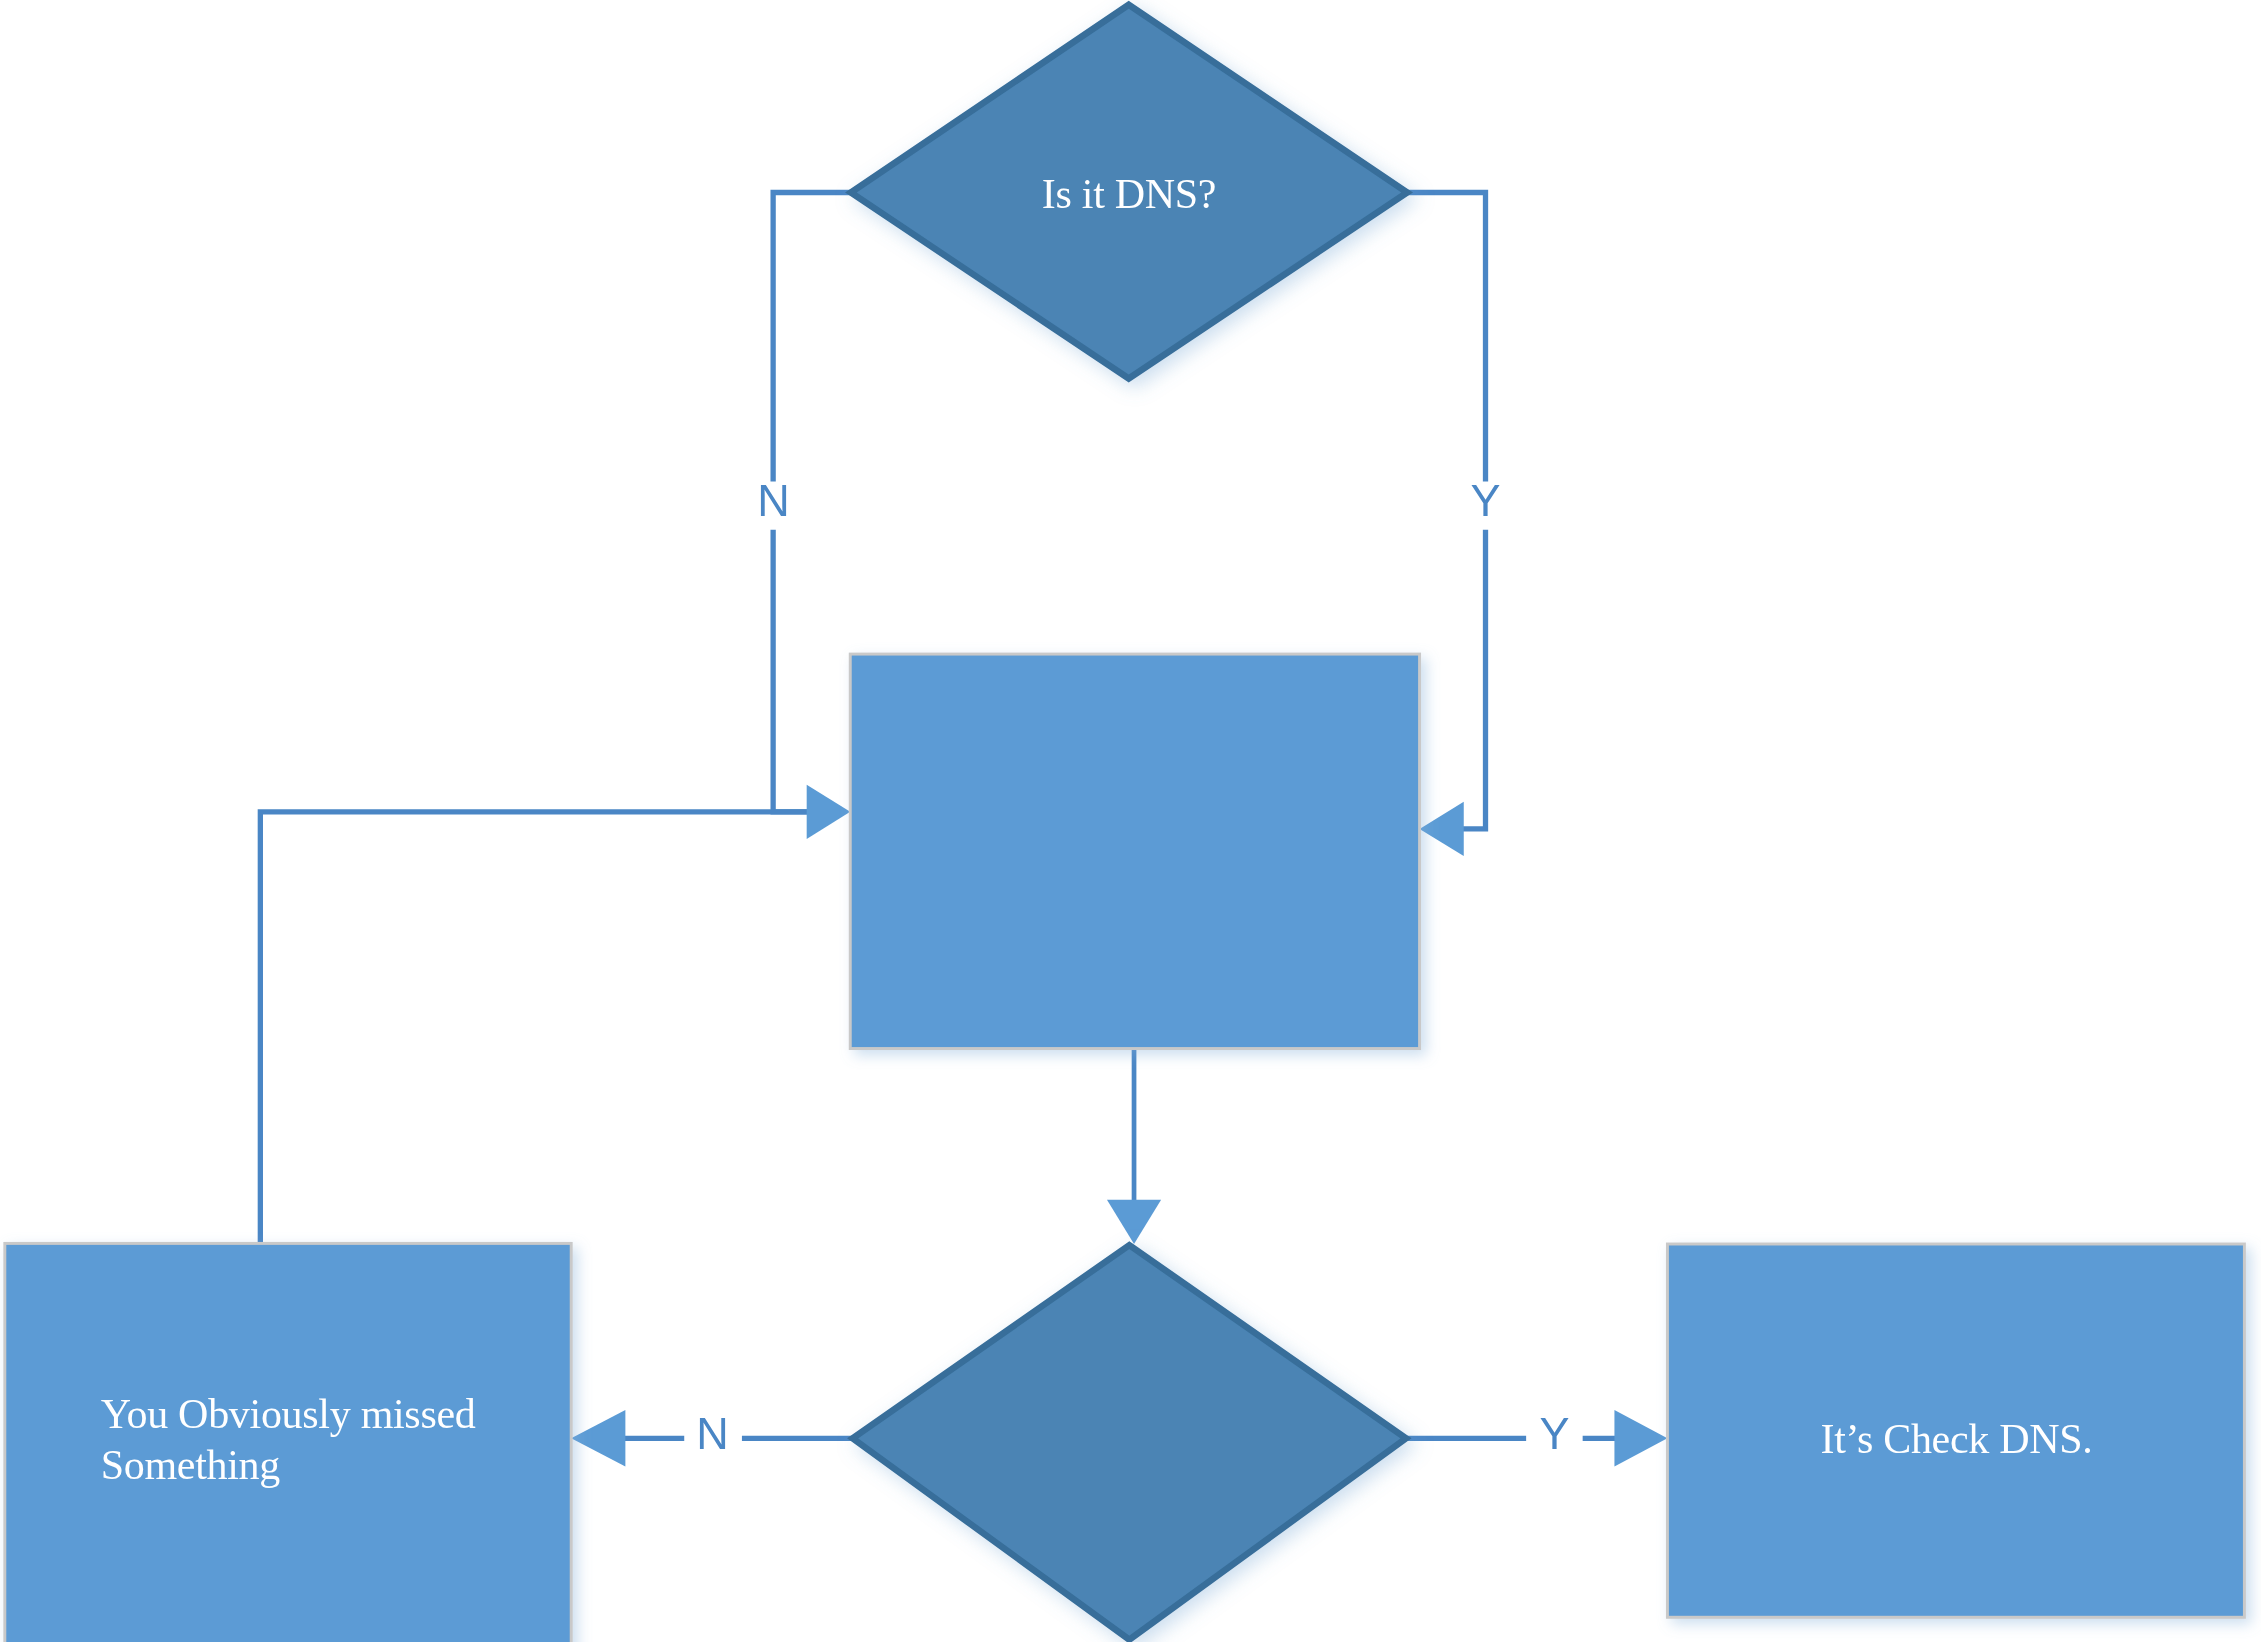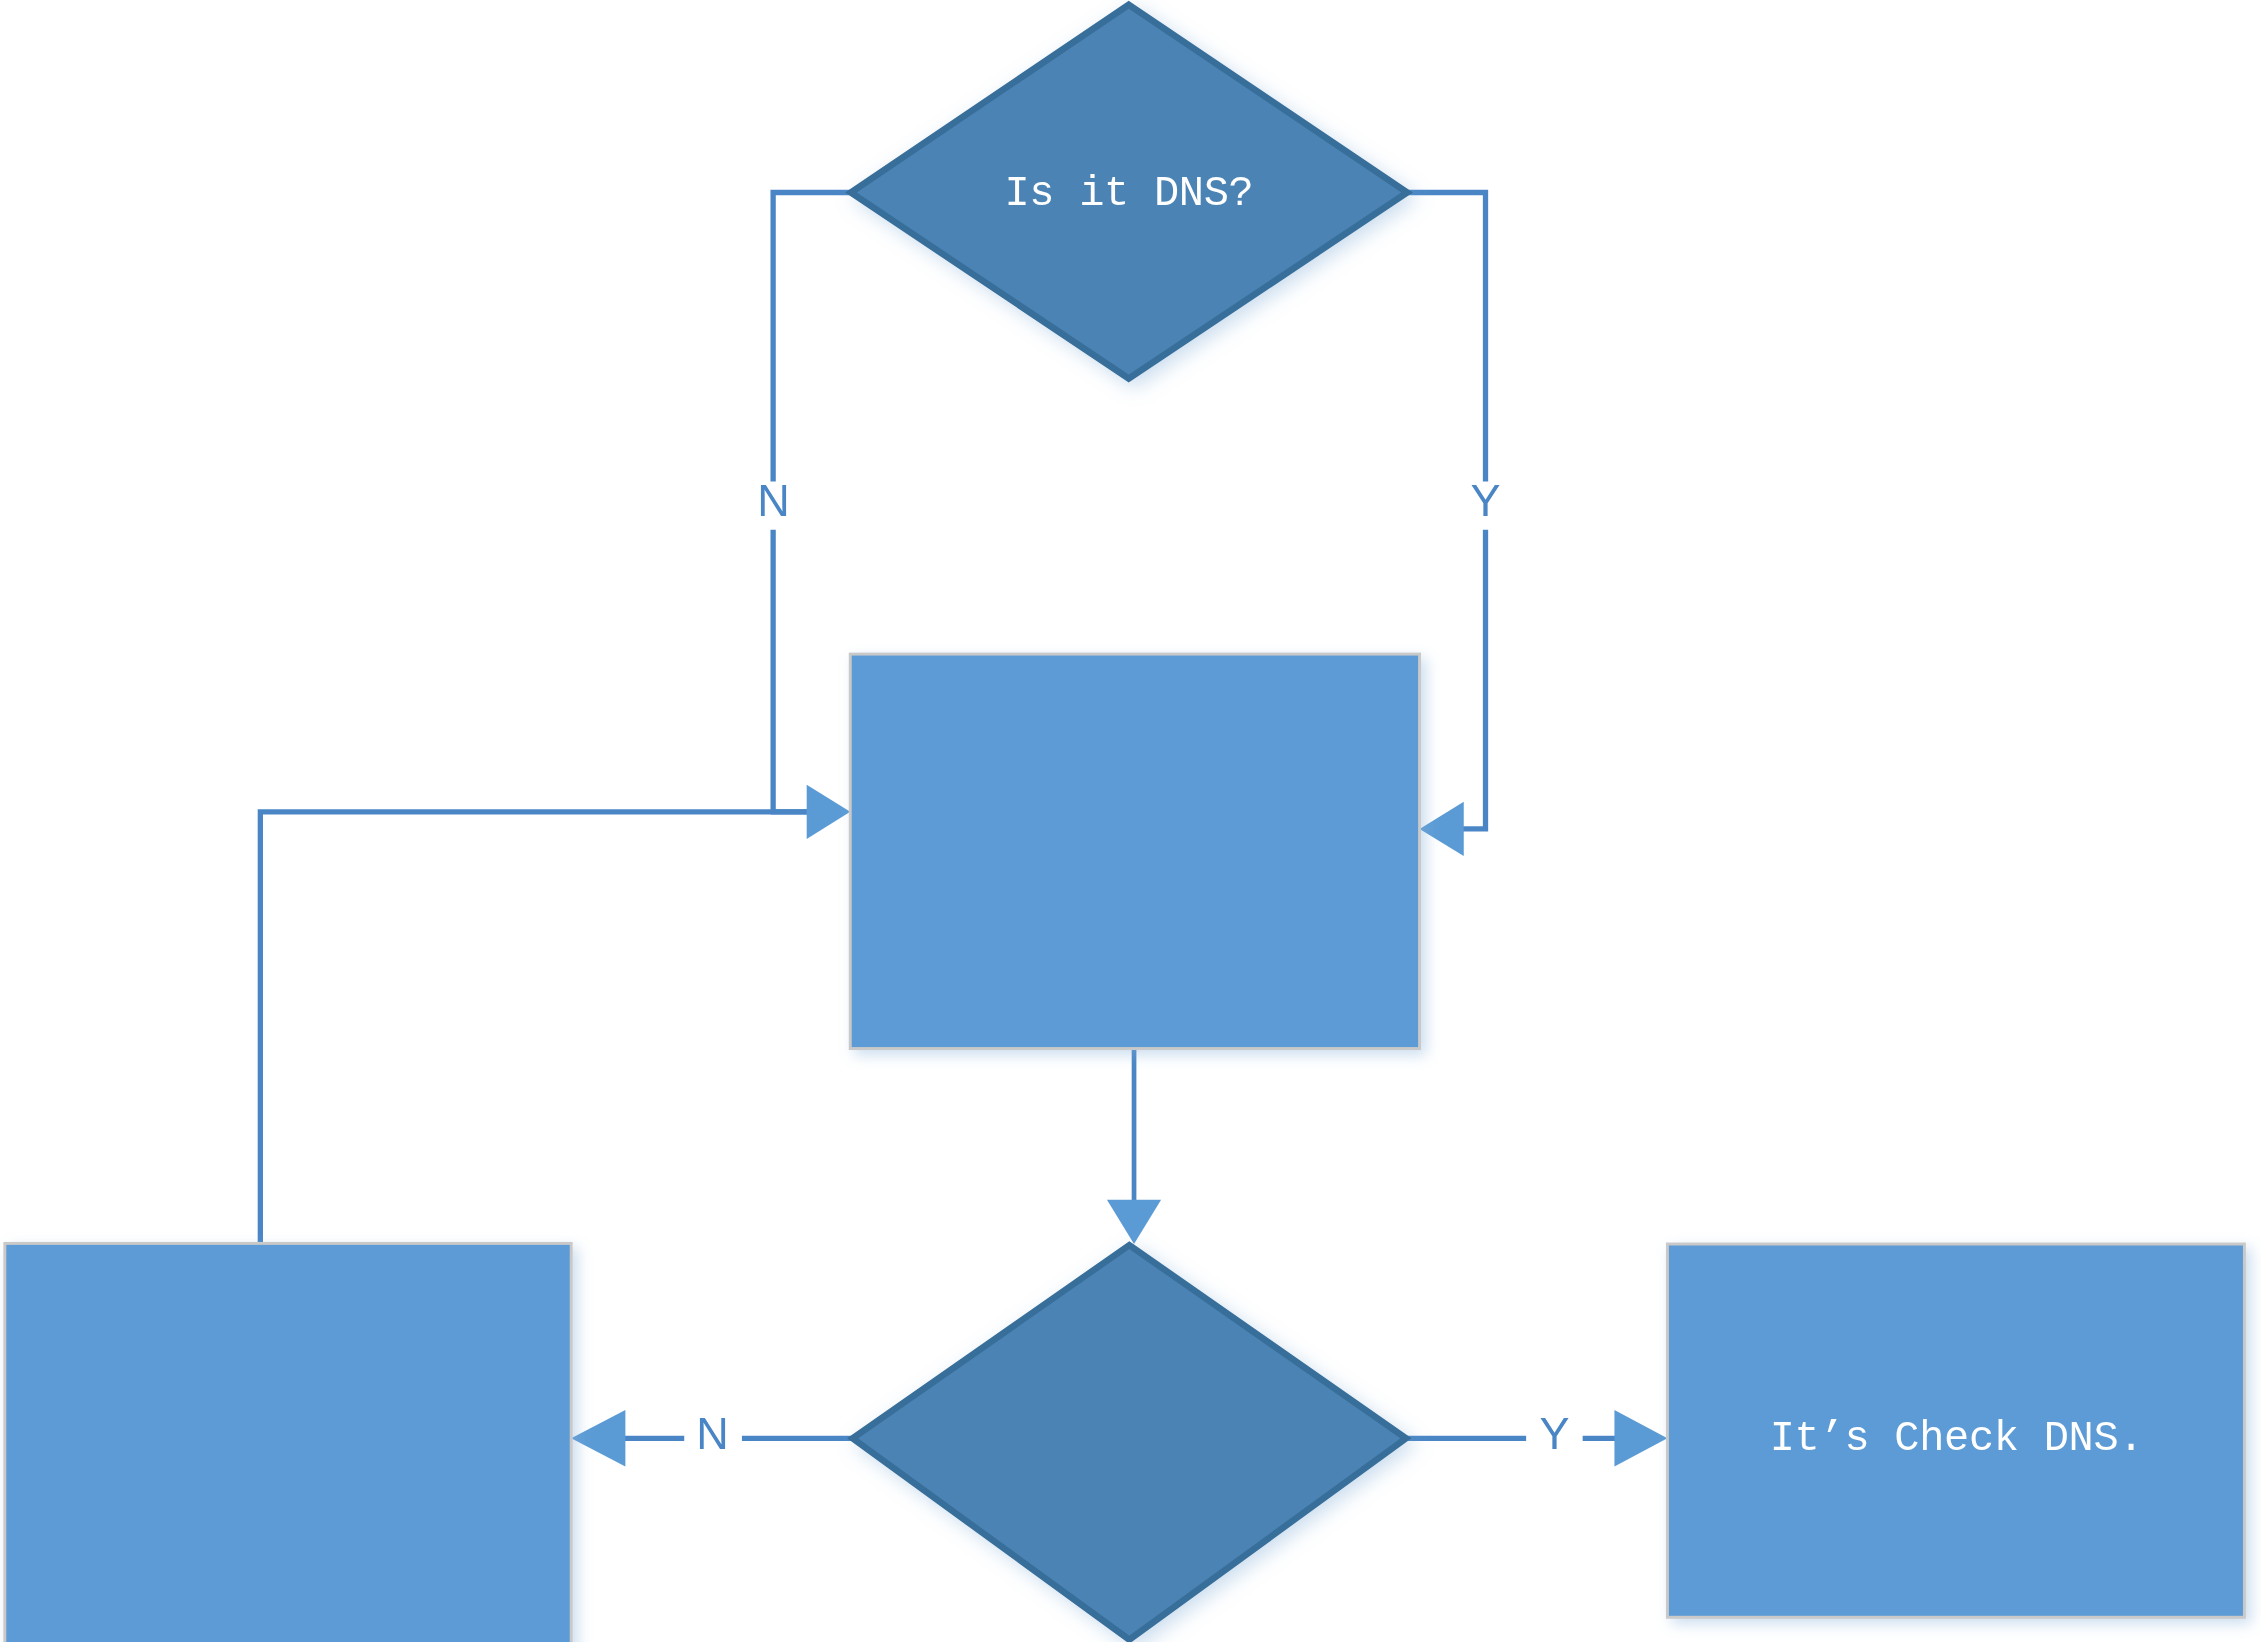--- a/index.html
+++ b/index.html
@@ -30,7 +30,7 @@
     justify-content: center;
     text-align: left;
     color: #ffffff;
-    font-family: Liberation Mono, monospace;
+    font-family: Liberation Serif, serif;
     font-weight: 400;
     line-height: 1.22;
     letter-spacing: -0.3px;

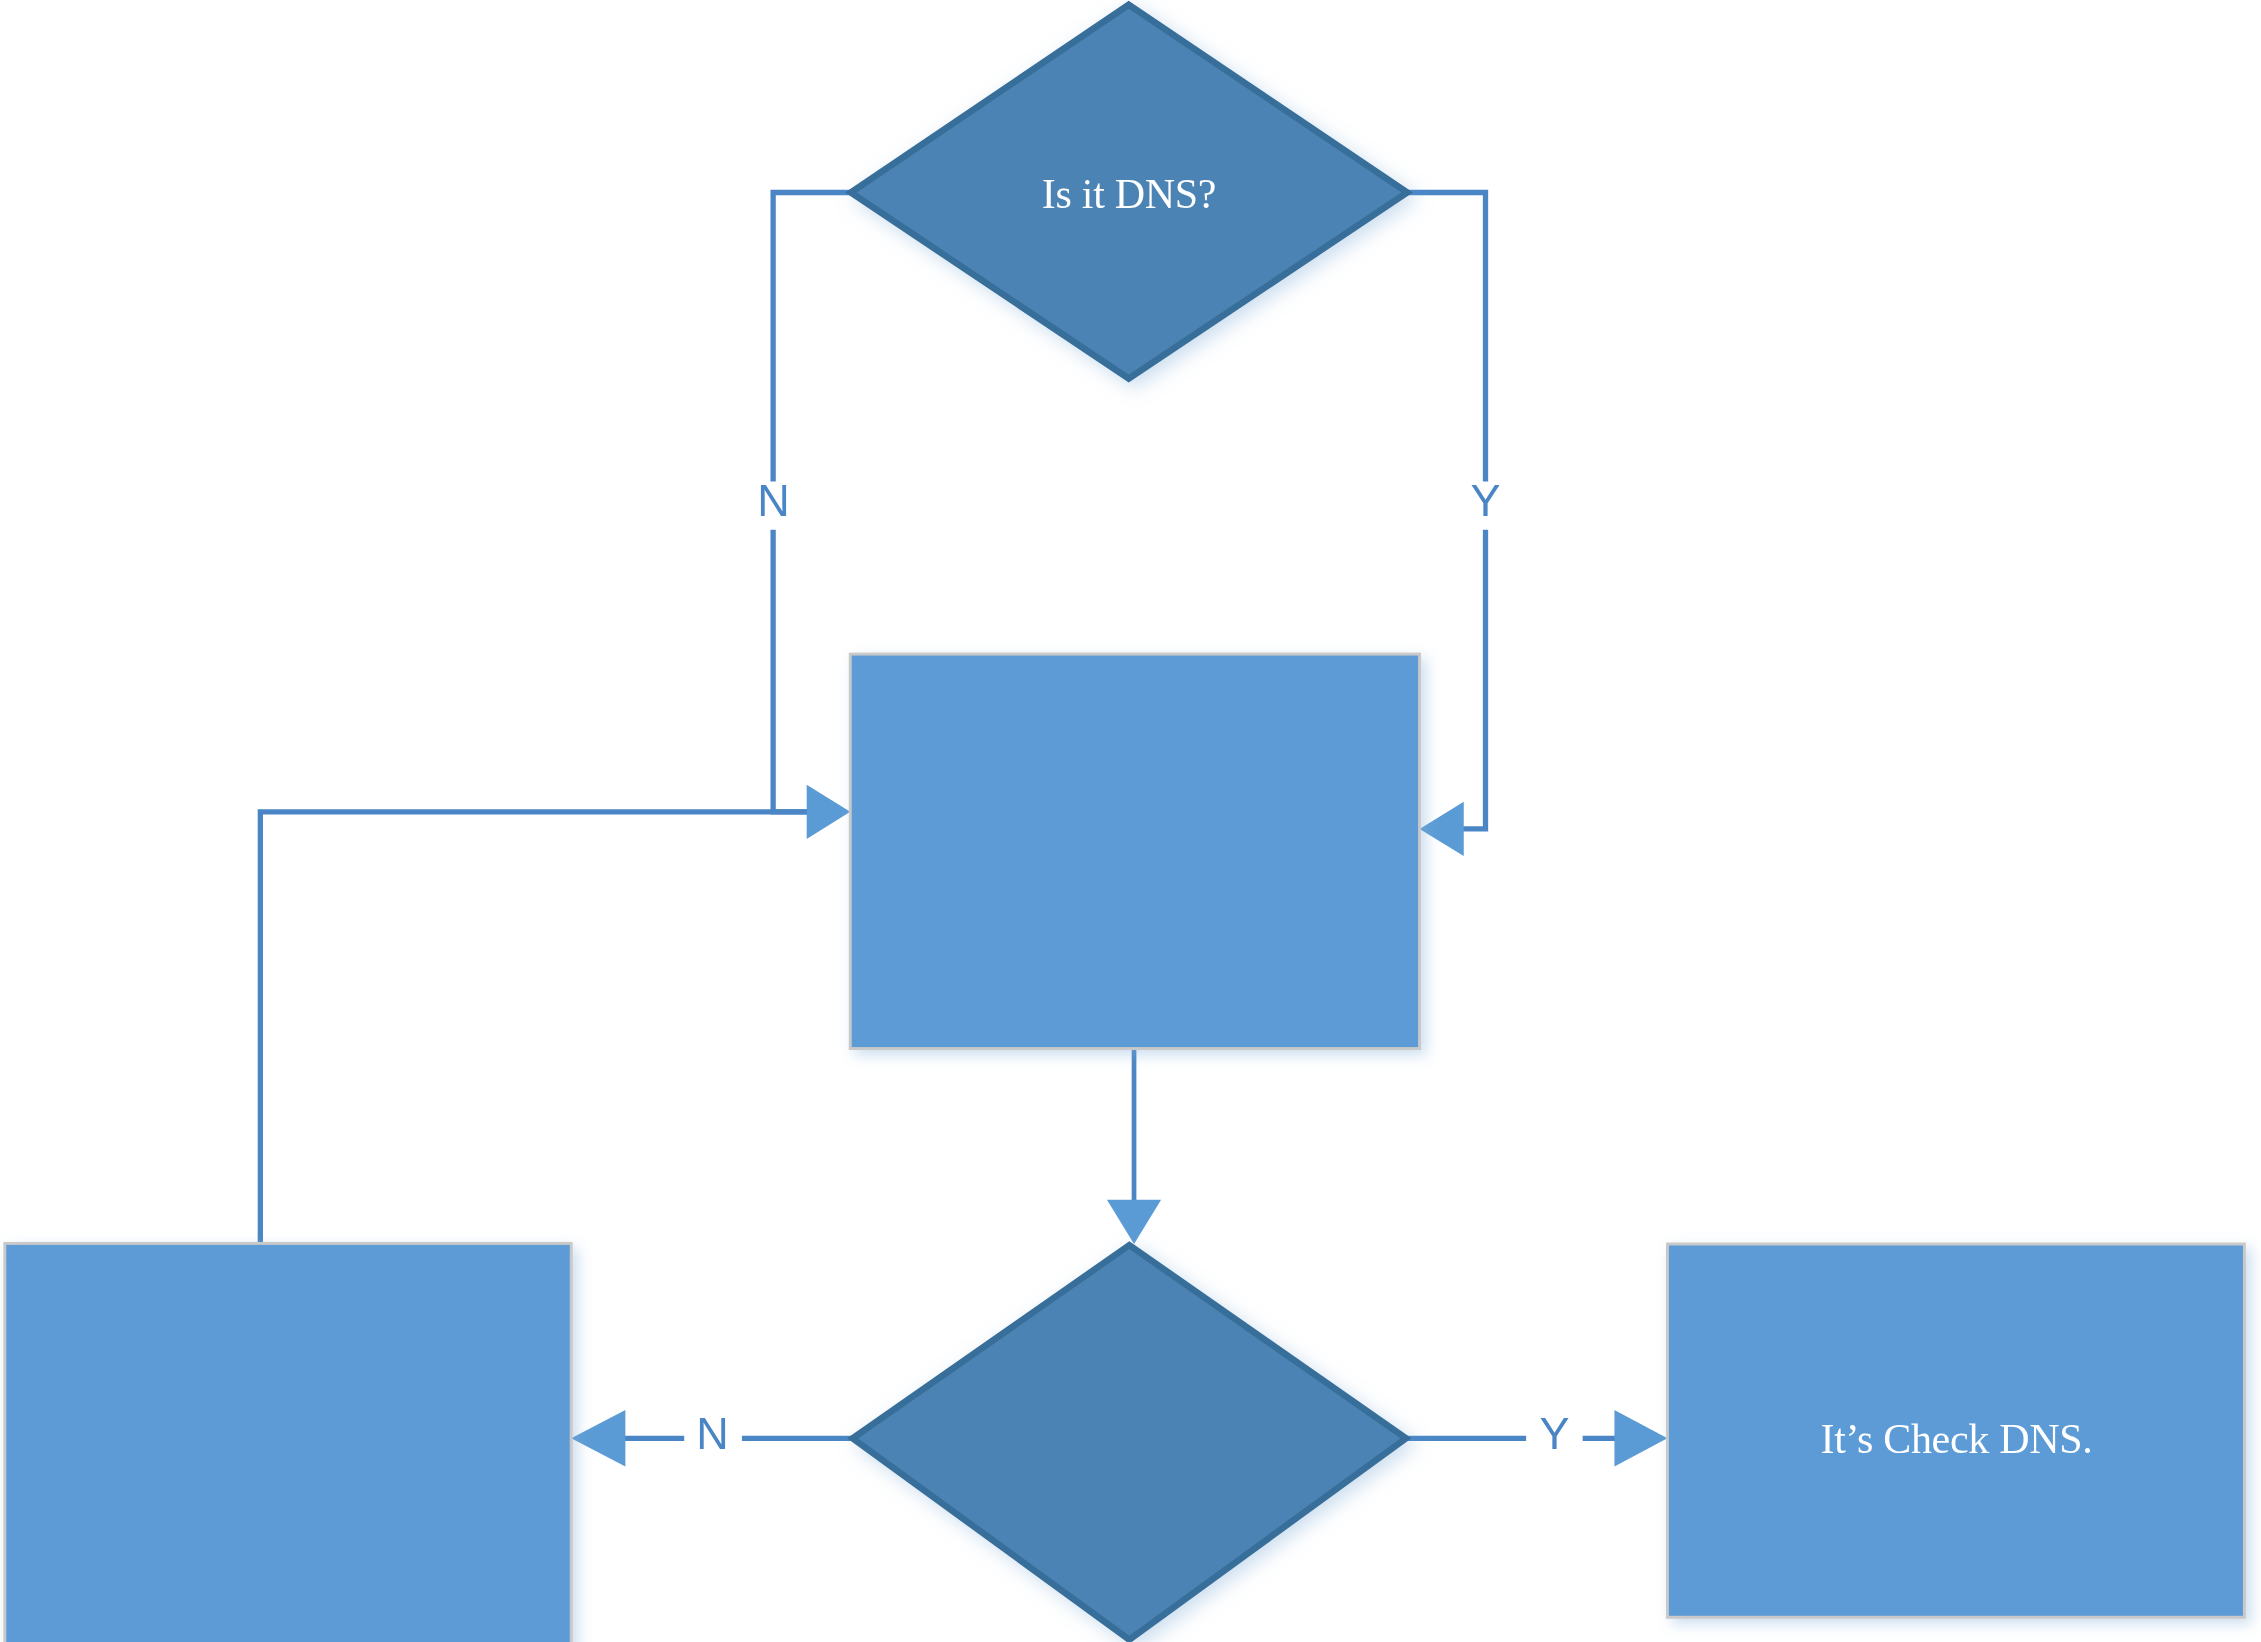--- a/index.html
+++ b/index.html
@@ -109,6 +109,8 @@
 
 
 
+  <div class="node-label" style="left:10.6px; top:1343px; width:555px; height:194px; font-size:42px;">You Obviously missed
+Something</div>
 
   <div class="node-label" style="left:1668px; top:1354px; width:577px; height:171px; font-size:42px;">It’s Check DNS.</div>
 

